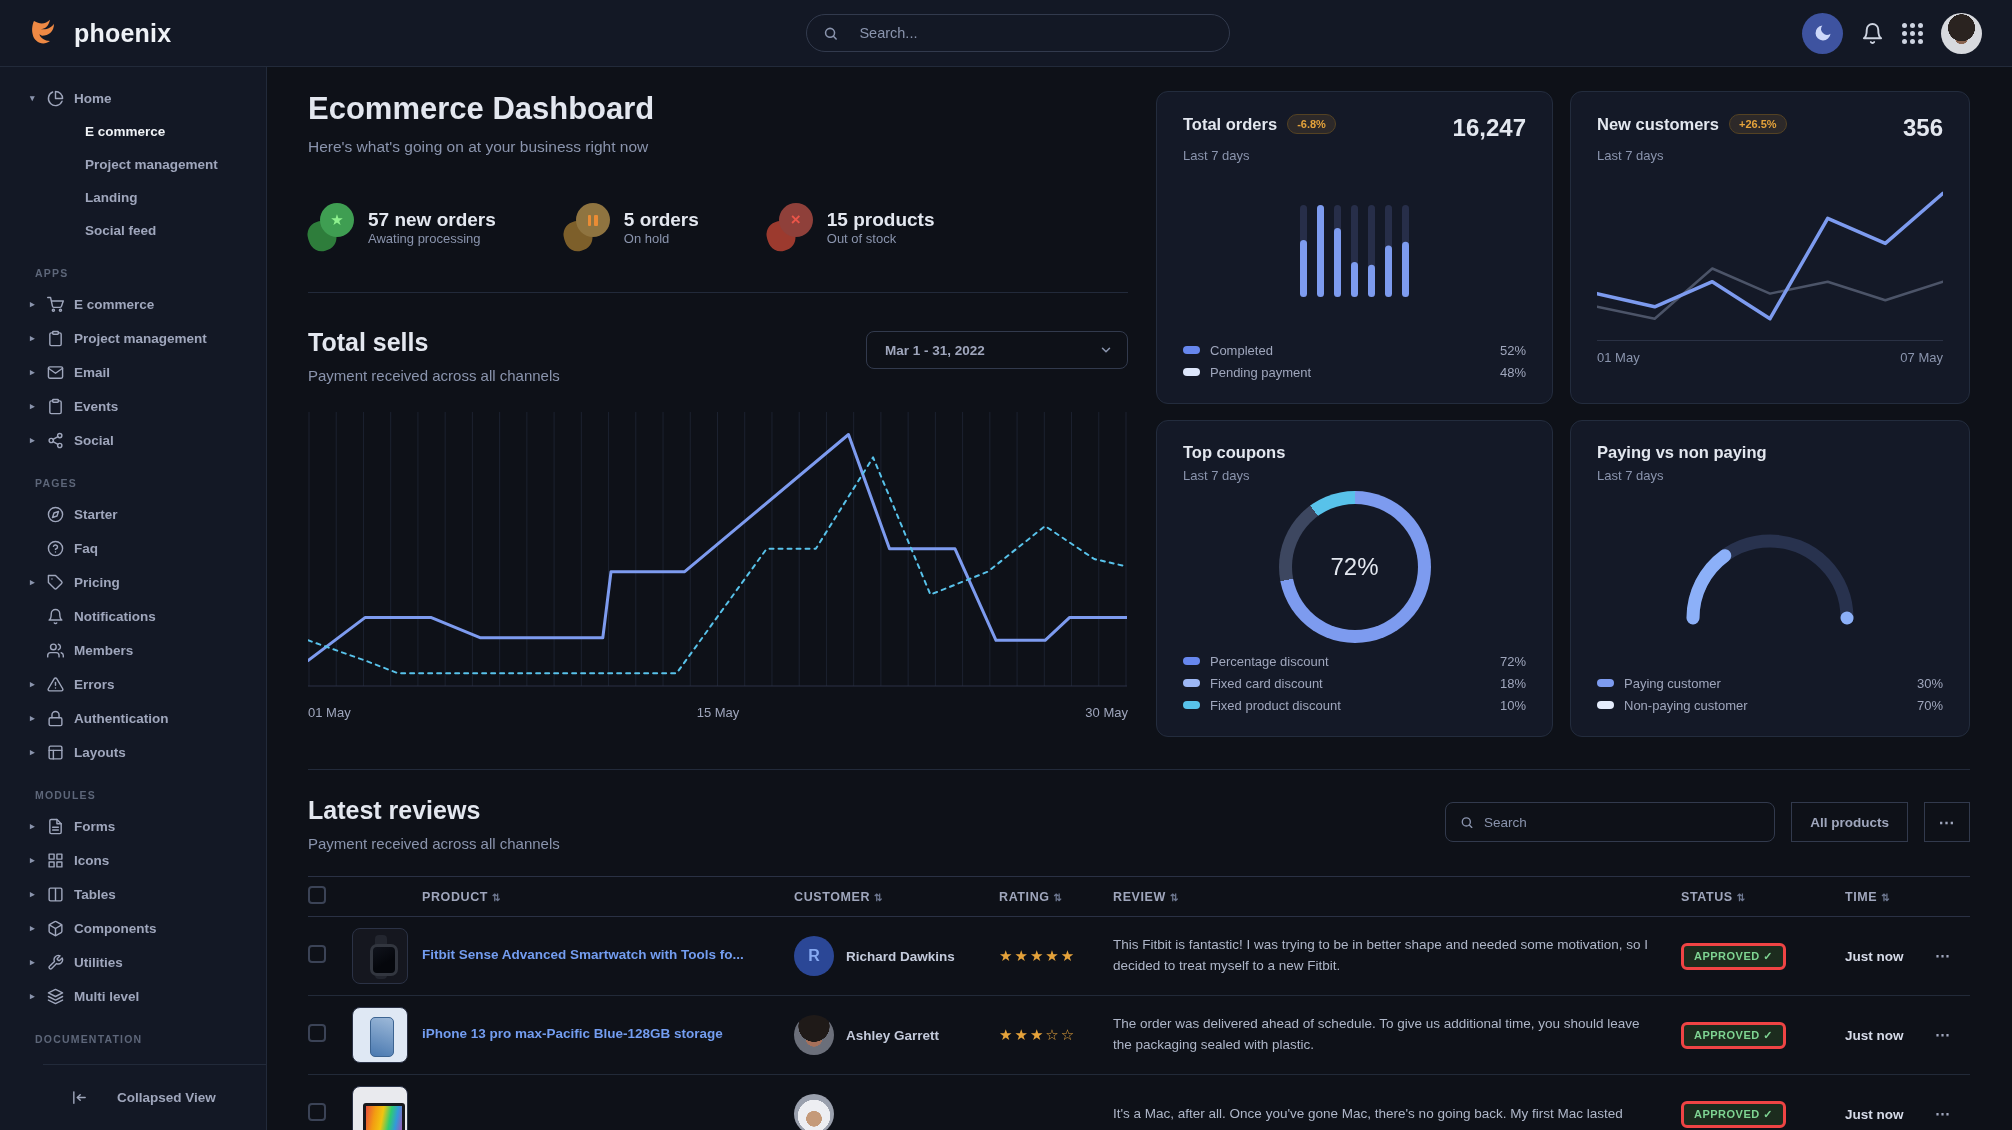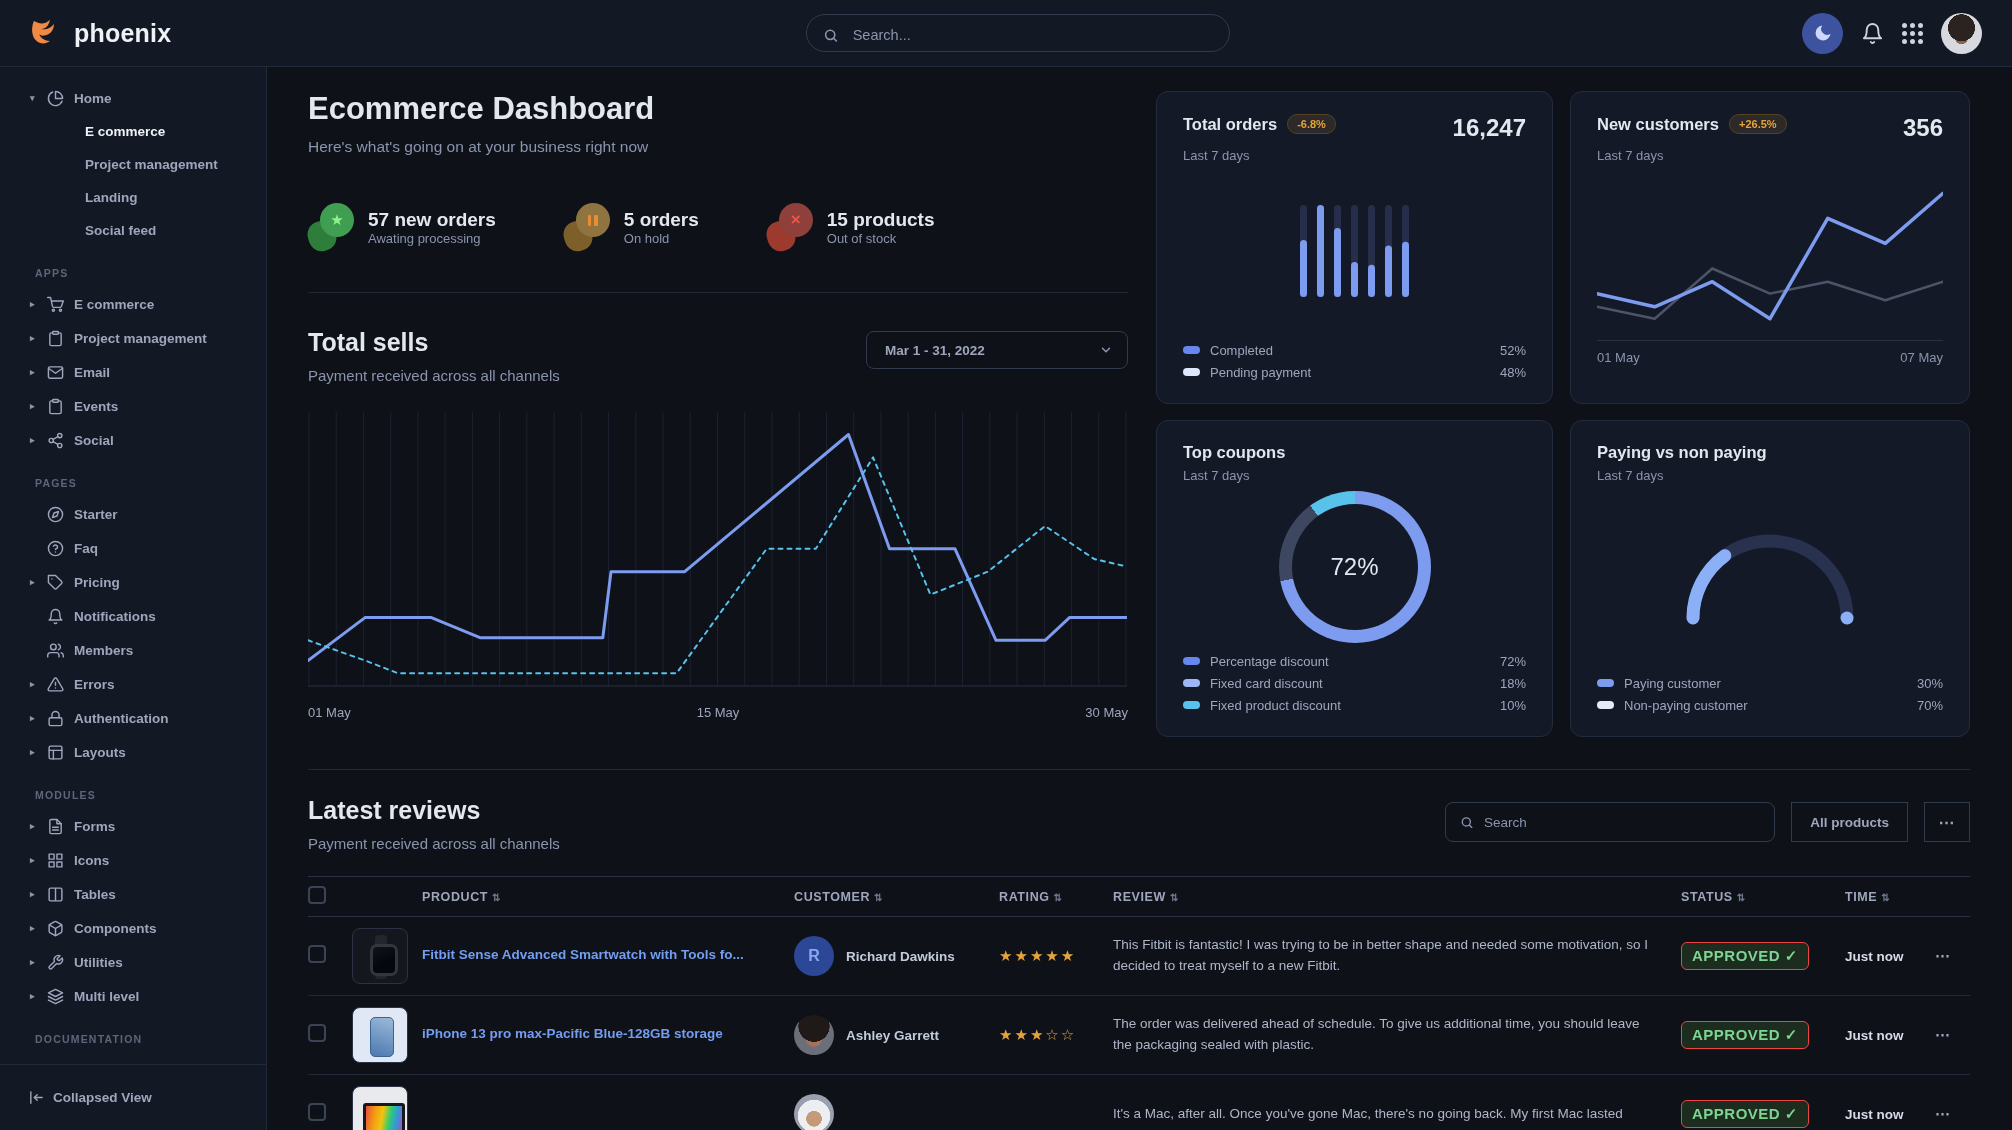--- a/index.html
+++ b/index.html
@@ -21,8 +21,8 @@
   .brand-name { font-size:25px; font-weight:700; color:#eef1f6; letter-spacing:.2px; }
   .nav-search {
     position:absolute; left:806px; width:424px; height:38px;
-    border:1px solid #323a4d; border-radius:19px; display:flex; align-items:flex-start;
-    padding:12px 16px; gap:14px; background:transparent;
+    border:1px solid #323a4d; border-radius:19px; display:flex; align-items:center;
+    padding:4px 16px; gap:21px; background:transparent;
   }
   .nav-search .icn { width:17px; height:17px; color:#8a94ad; }
   .nav-search input {

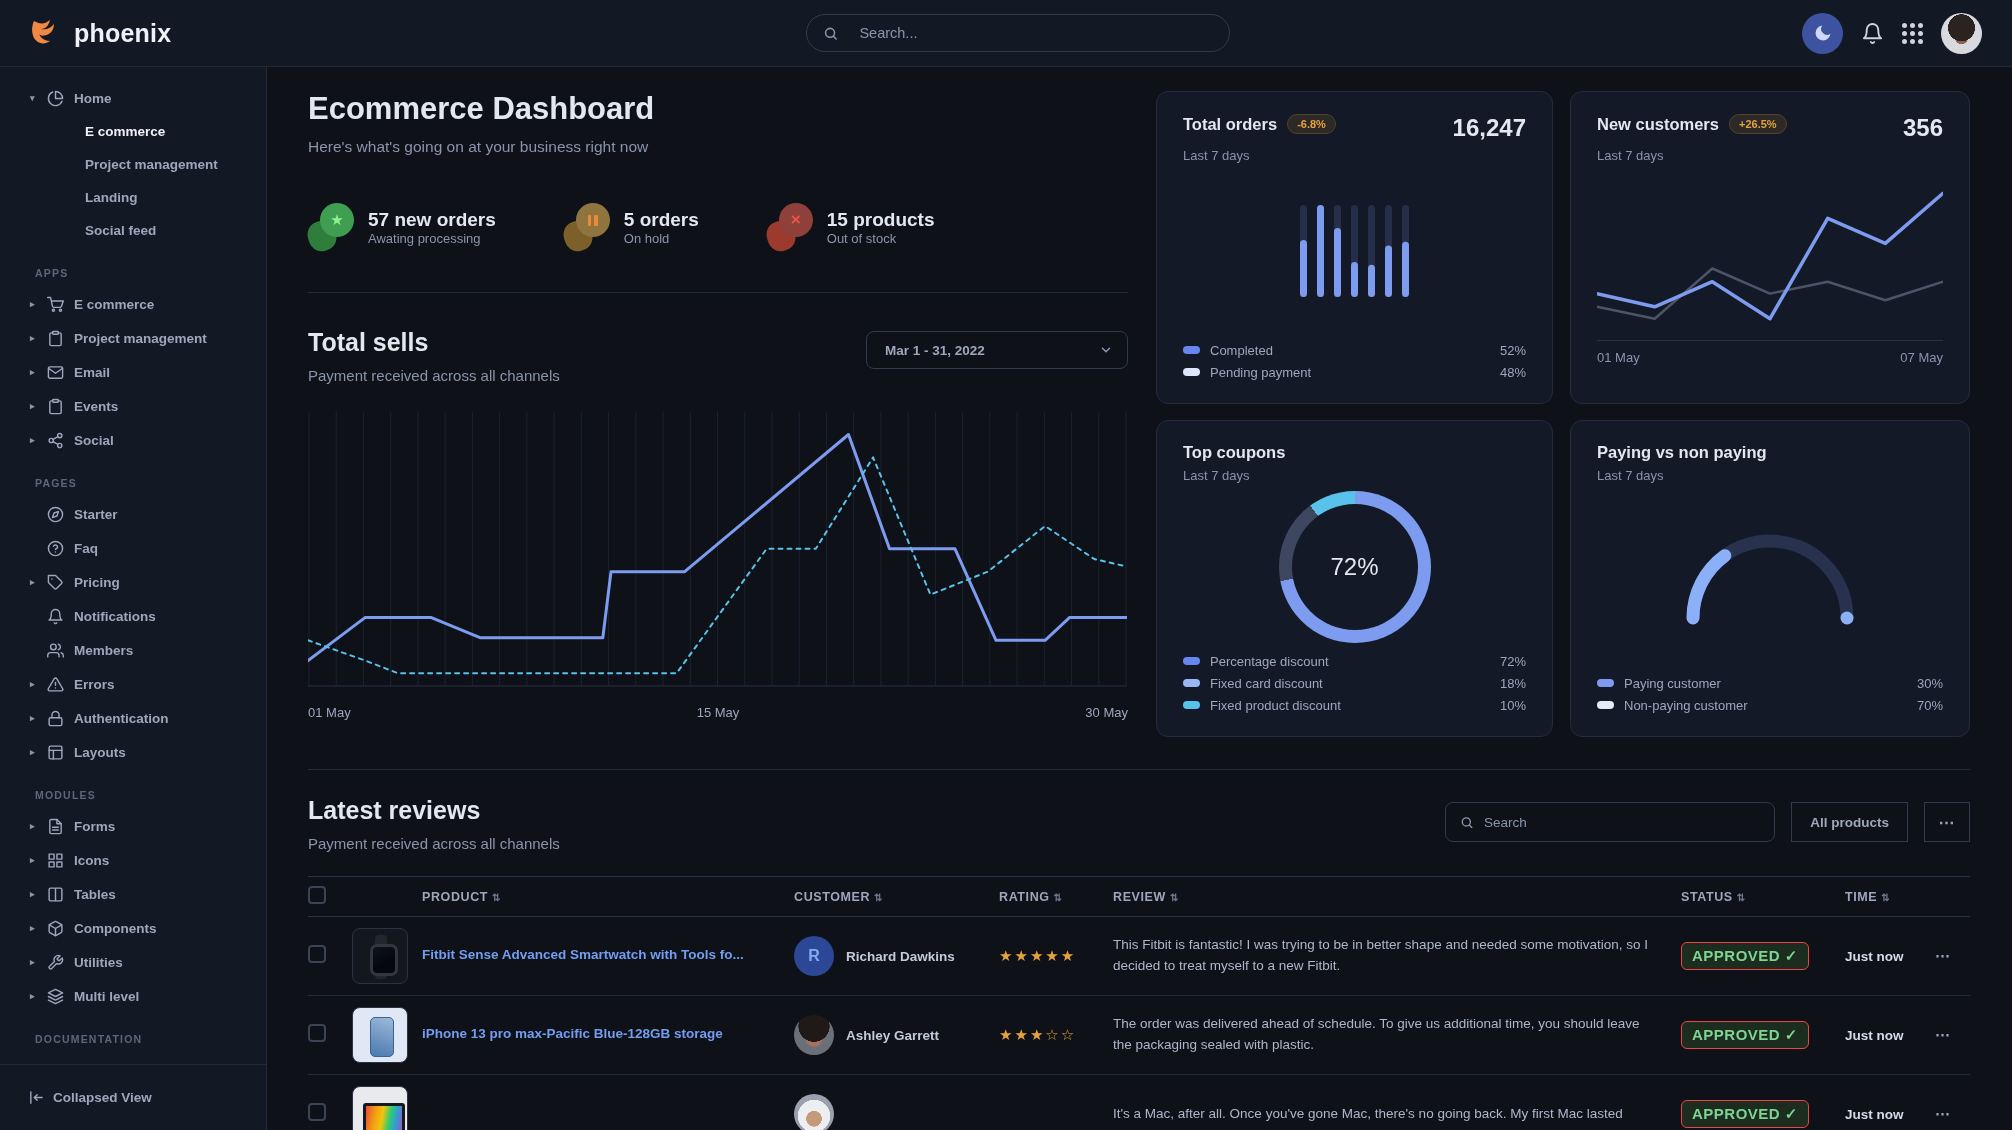--- a/index.html
+++ b/index.html
@@ -206,8 +206,8 @@
   .rev-text { font-size:13.5px; color:#aeb6c8; line-height:1.55; padding-right:30px; }
   .status-pill {
     display:inline-flex; align-items:center; gap:6px; padding:4px 10px; border-radius:6px;
-    background:#1c2c1e; border:1px solid #ef4444; color:#7ed492;
-    font-size:15px; font-weight:700; letter-spacing:.5px;text-align:right;
+    background:#1c2c1e; border:3px solid #ef4444; color:#7ed492;
+    font-size:11px; font-weight:700; letter-spacing:.5px;text-align:right;
   }
   .time-cell { font-size:13.5px; font-weight:700; color:#d6dbe8;margin-top:44px; }
   .row-dots { color:#9fa6bc; font-size:15px; font-weight:700; cursor:pointer; letter-spacing:1px; }

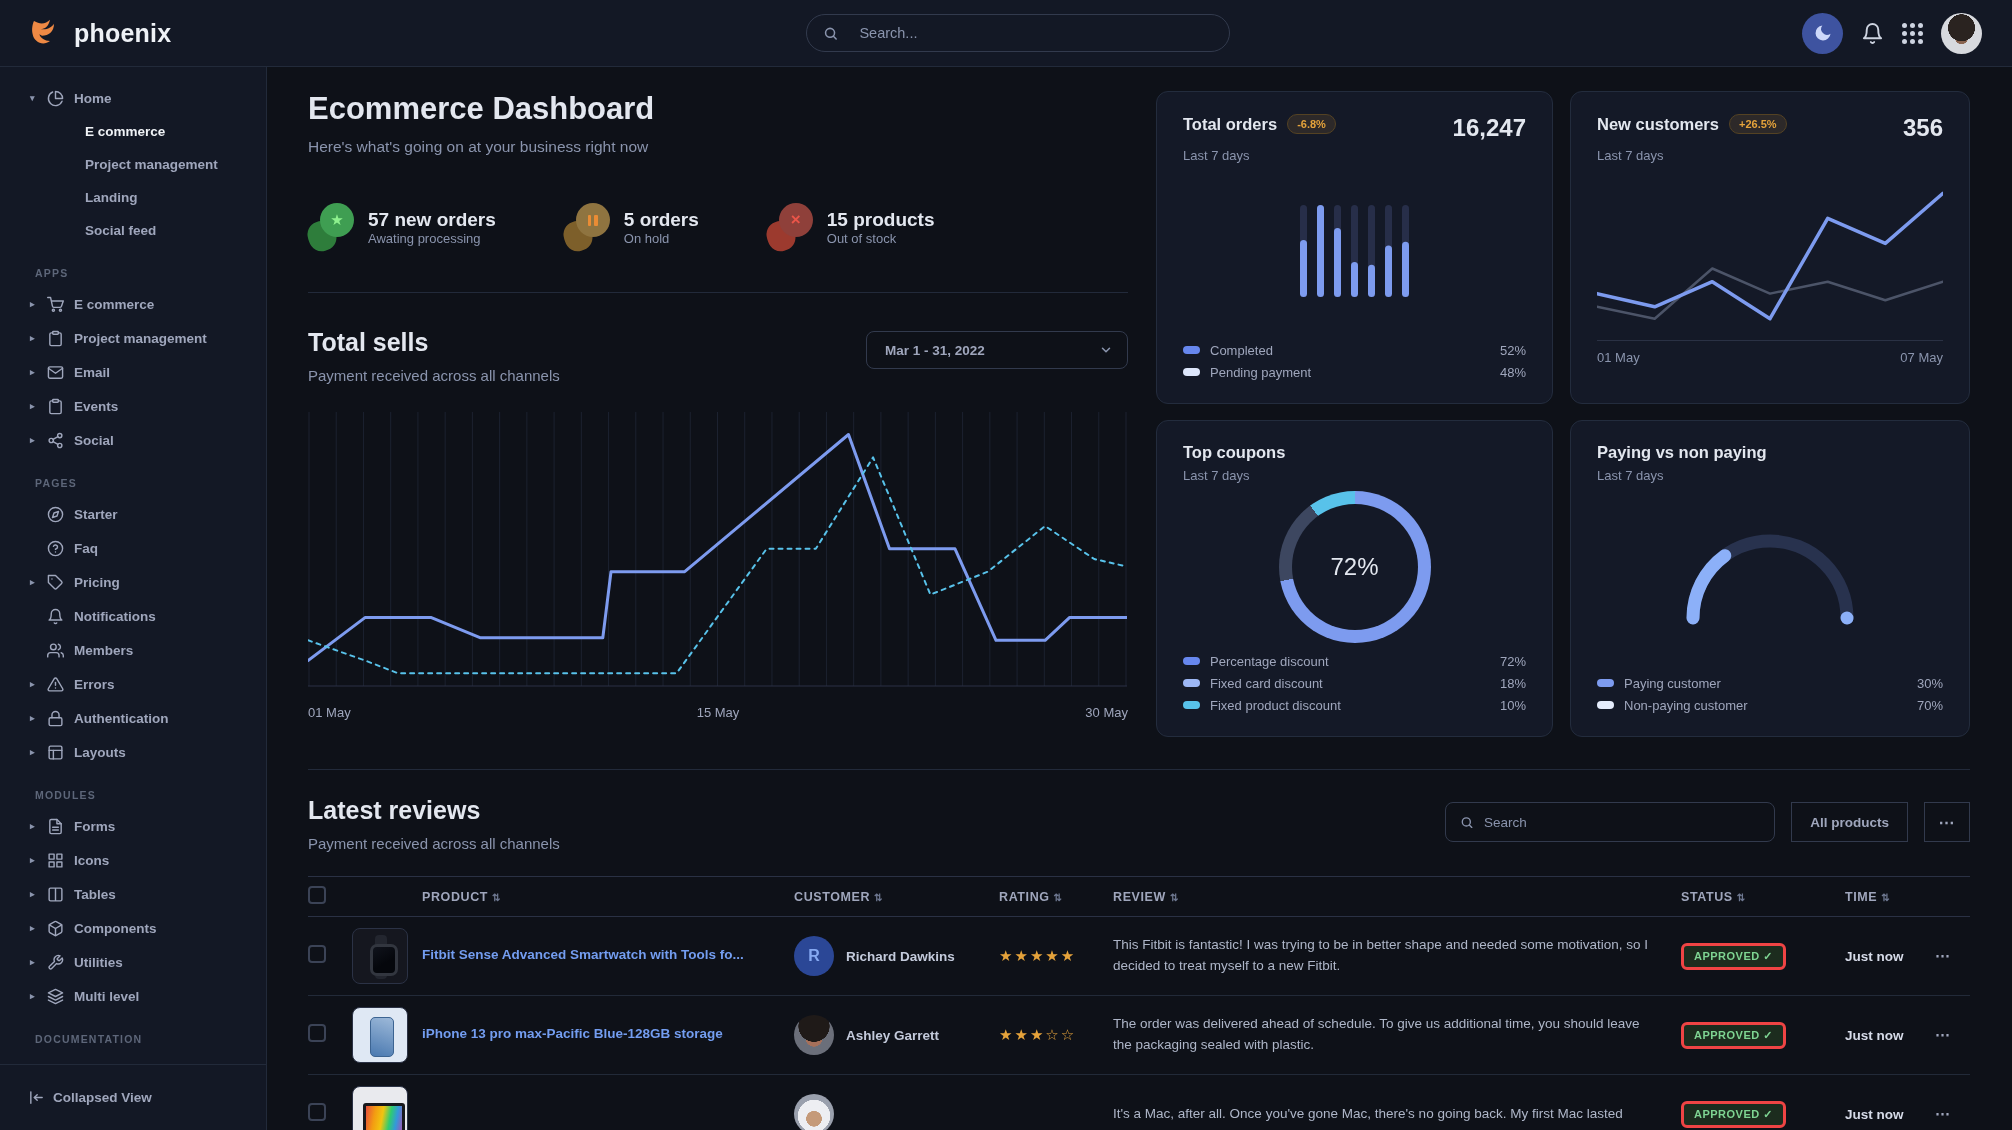--- a/index.html
+++ b/index.html
@@ -73,7 +73,7 @@
   }
   .side-footer {
     flex:0 0 66px; border-top:1px solid #222a3a; display:flex; align-items:center;
-    padding-left:28px; gap:8px; color:#9fa6bc; font-size:13.5px; font-weight:600; cursor:pointer;
+    padding-left:28px; gap:29px; color:#9fa6bc; font-size:13.5px; font-weight:600; cursor:pointer;margin-left:43px;
   }
   .side-footer svg { width:17px; height:17px; }
 

